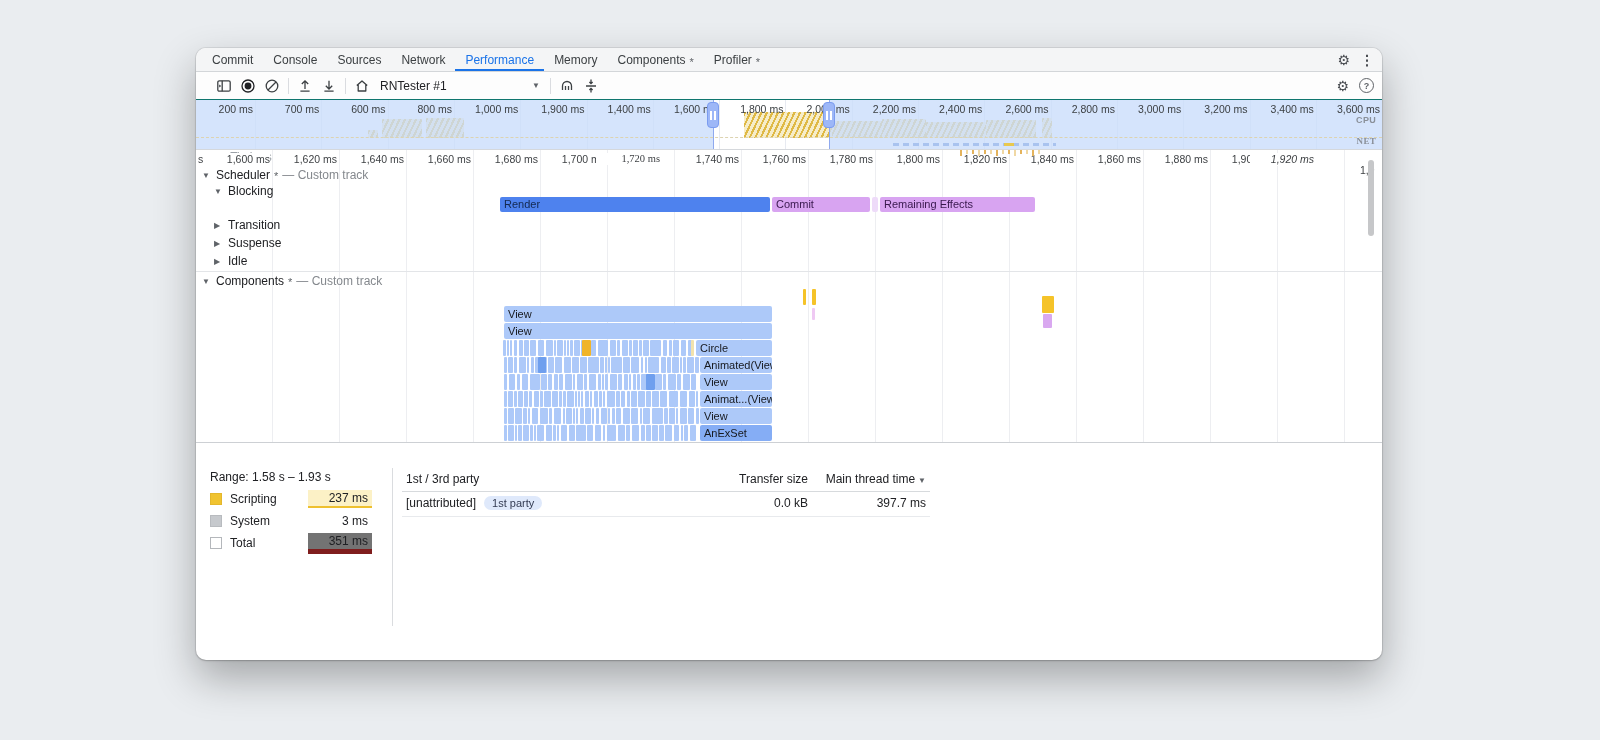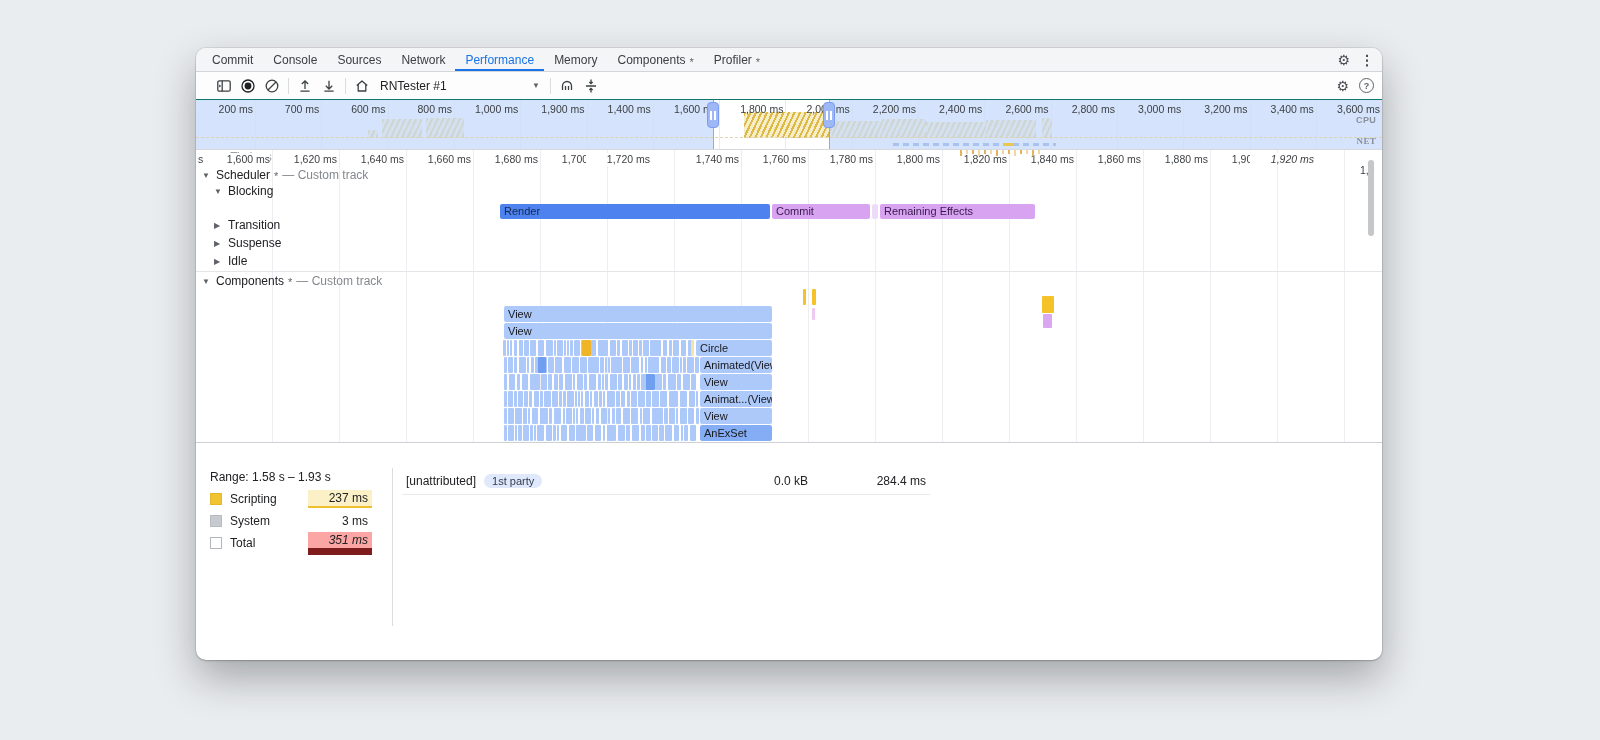--- a/index.html
+++ b/index.html
@@ -280,7 +280,7 @@
       <div class="ruler-label" style="left: 211px;">1,660 ms</div>
       <div class="ruler-label" style="left: 278px;">1,680 ms</div>
       <div class="ruler-label" style="left: 345px;">1,700 ms</div>
-      <div class="ruler-label" style="left: 390px;">1,720 ms</div>
+      <div class="ruler-label" style="left: 400px; font-family: Liberation Serif, serif;">1,720 ms</div>
       <div class="ruler-label" style="left: 479px;">1,740 ms</div>
       <div class="ruler-label" style="left: 546px;">1,760 ms</div>
       <div class="ruler-label" style="left: 613px;">1,780 ms</div>

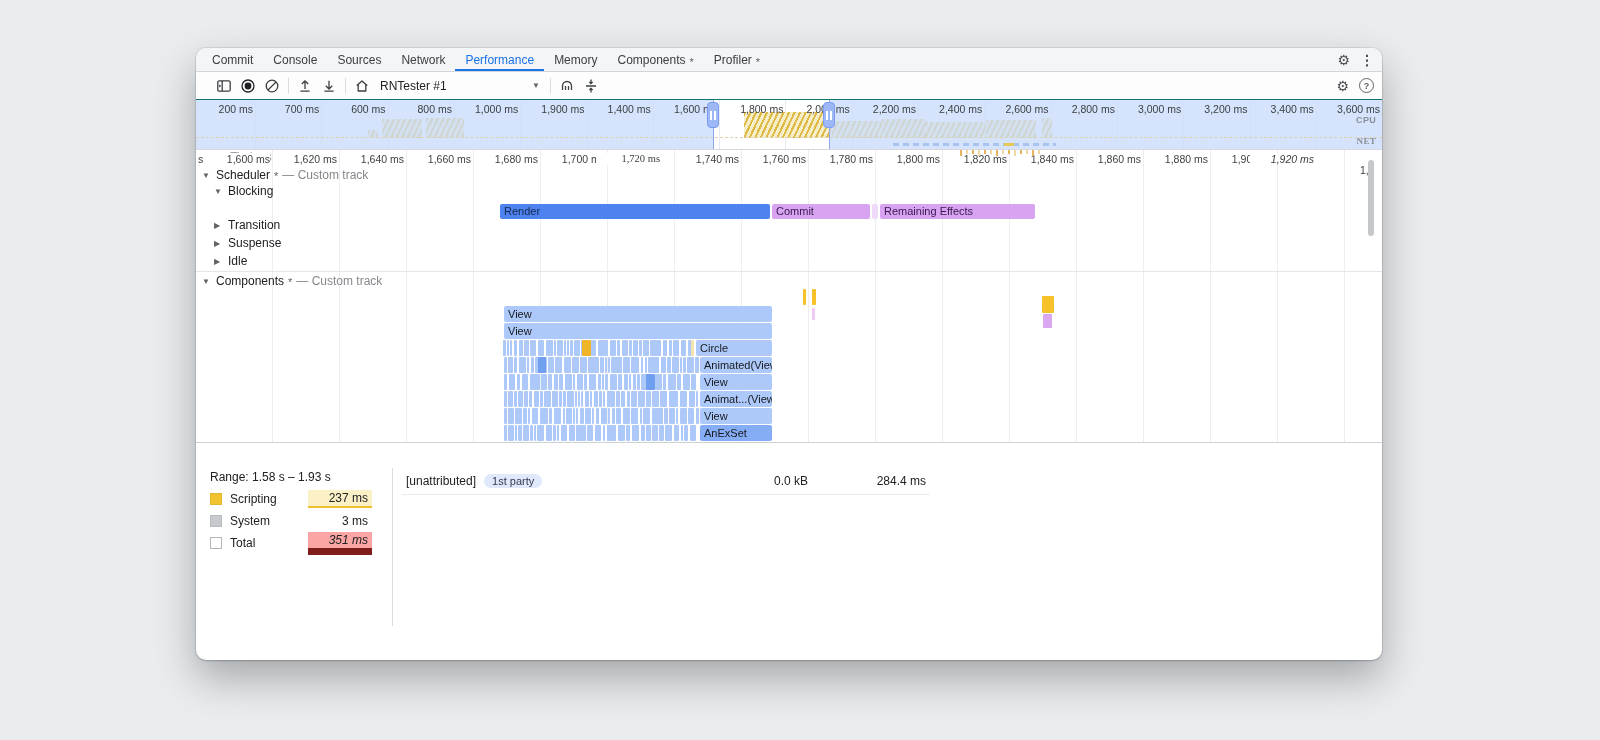--- a/index.html
+++ b/index.html
@@ -50,7 +50,7 @@
   .track-head .suffix{color:#84888d;}
   .subtrack{position:absolute;left:18px;display:flex;align-items:center;gap:4px;font-size:12px;color:#202124;z-index:3;height:16px;}
   .subtrack .arr{font-size:8px;color:#5f6368;width:10px;}
-  .sched-bar{position:absolute;height:15px;border-radius:2px;font-size:11px;line-height:15px;padding-left:4px;box-sizing:border-box;white-space:nowrap;overflow:hidden;z-index:2;margin-top:7px;}
+  .sched-bar{position:absolute;height:15px;border-radius:2px;font-size:11px;line-height:15px;padding-left:4px;box-sizing:border-box;white-space:nowrap;overflow:hidden;z-index:2;}
   .tl-sep{position:absolute;left:0;right:0;height:1px;background:#e3e5e8;z-index:2;}
   .flame{position:absolute;left:0;right:0;top:139px;height:153px;z-index:2;}
   .frow{position:absolute;left:0;right:0;height:16px;}

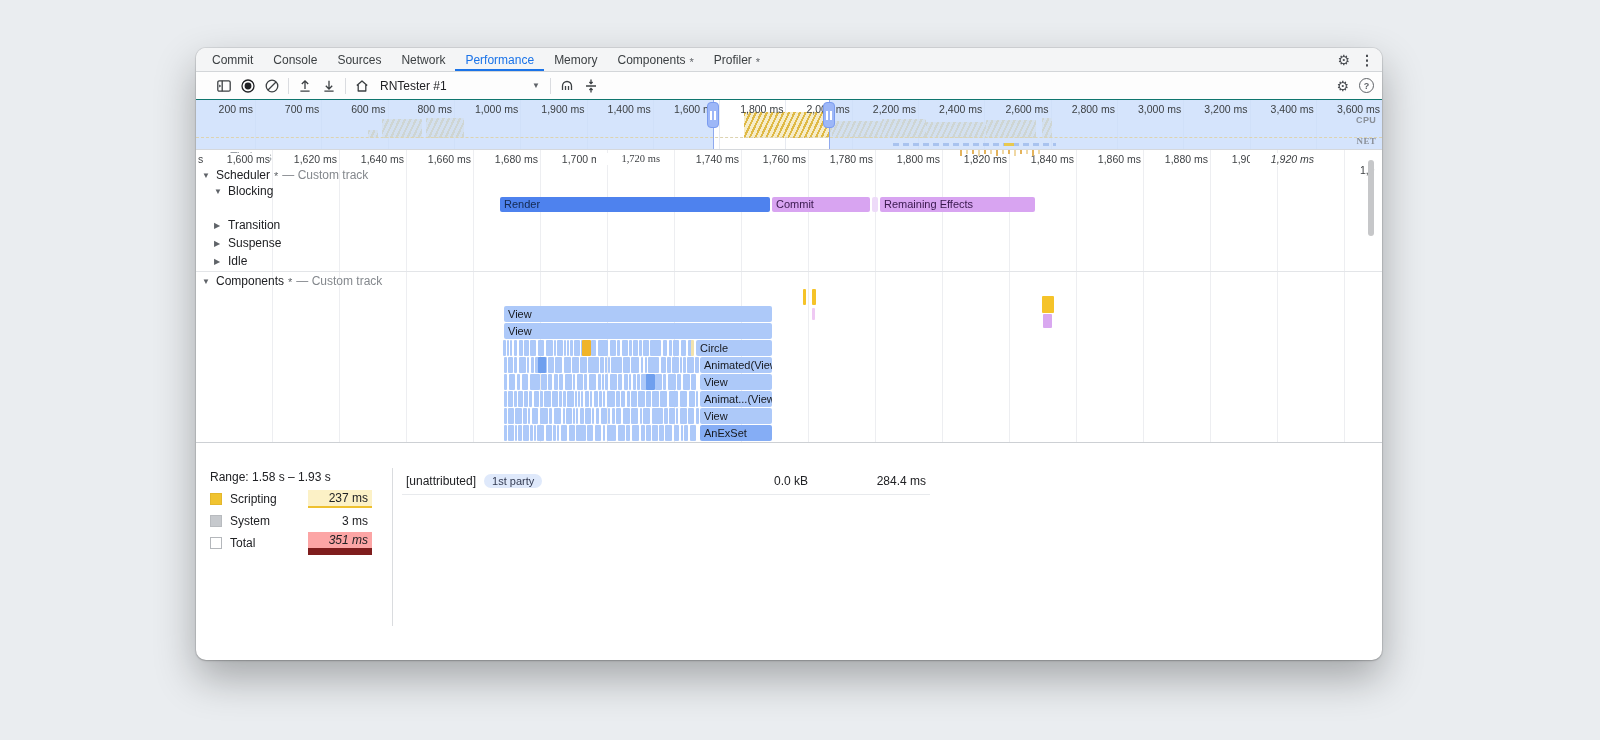--- a/index.html
+++ b/index.html
@@ -587,6 +587,11 @@
         </div>
       </div>
     <div class="ptable">
+      <div class="hrow">
+        <div class="pc1">1st / 3rd party</div>
+        <div class="pc2">Transfer size</div>
+        <div class="pc3"><span>Main thread time</span><span class="sort-arr">▼</span></div>
+      </div>
       <div id="table-rows">
           <div class="drow">
             <div class="pc1">

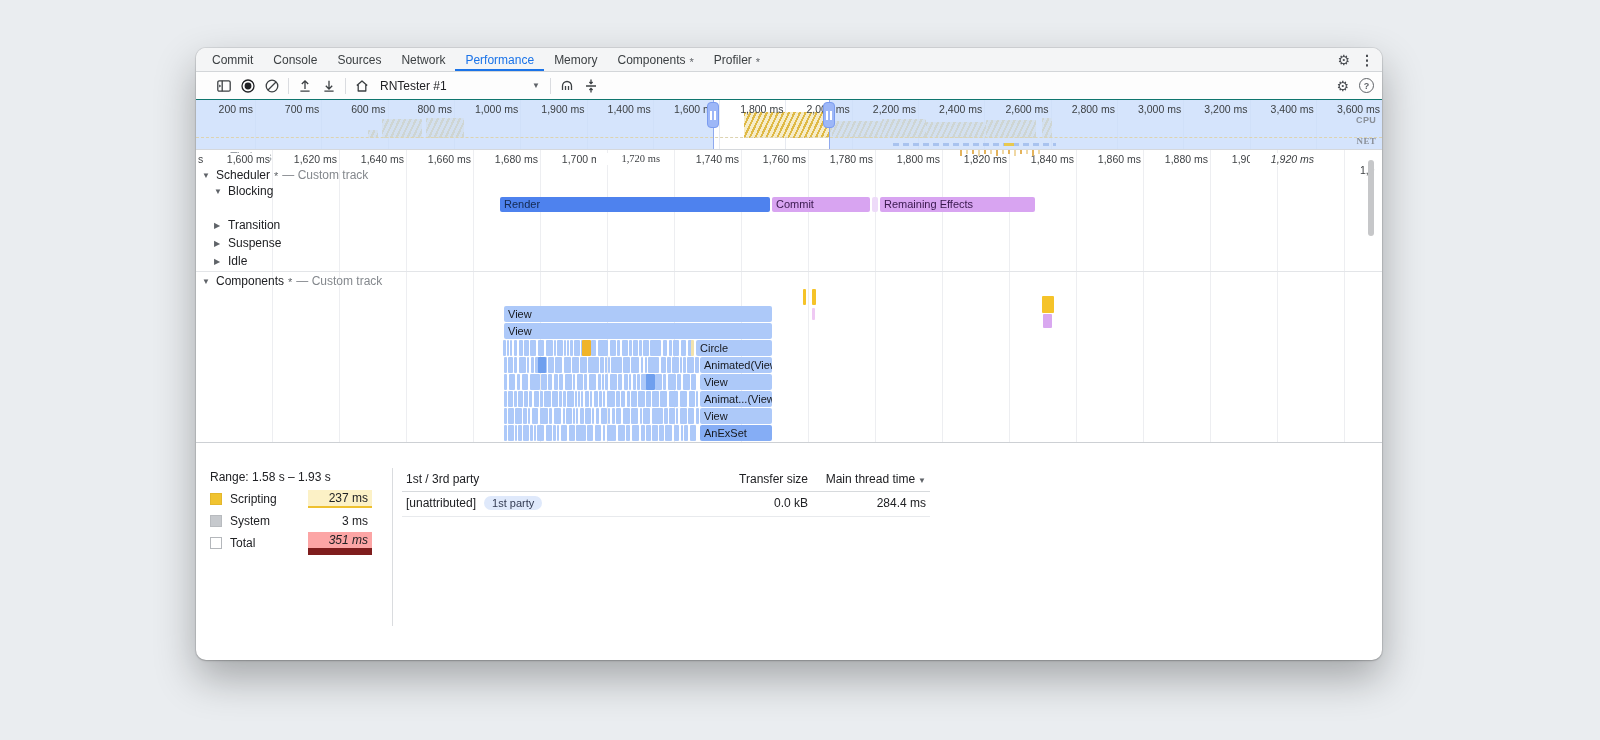--- a/index.html
+++ b/index.html
@@ -599,7 +599,7 @@
               <span class="pill">1st party</span>
             </div>
             <div class="pc2">0.0 kB</div>
-            <div class="pc3">284.4 ms</div>
+            <div class="pc3">397.7 ms</div>
           </div>
         </div>
     </div>

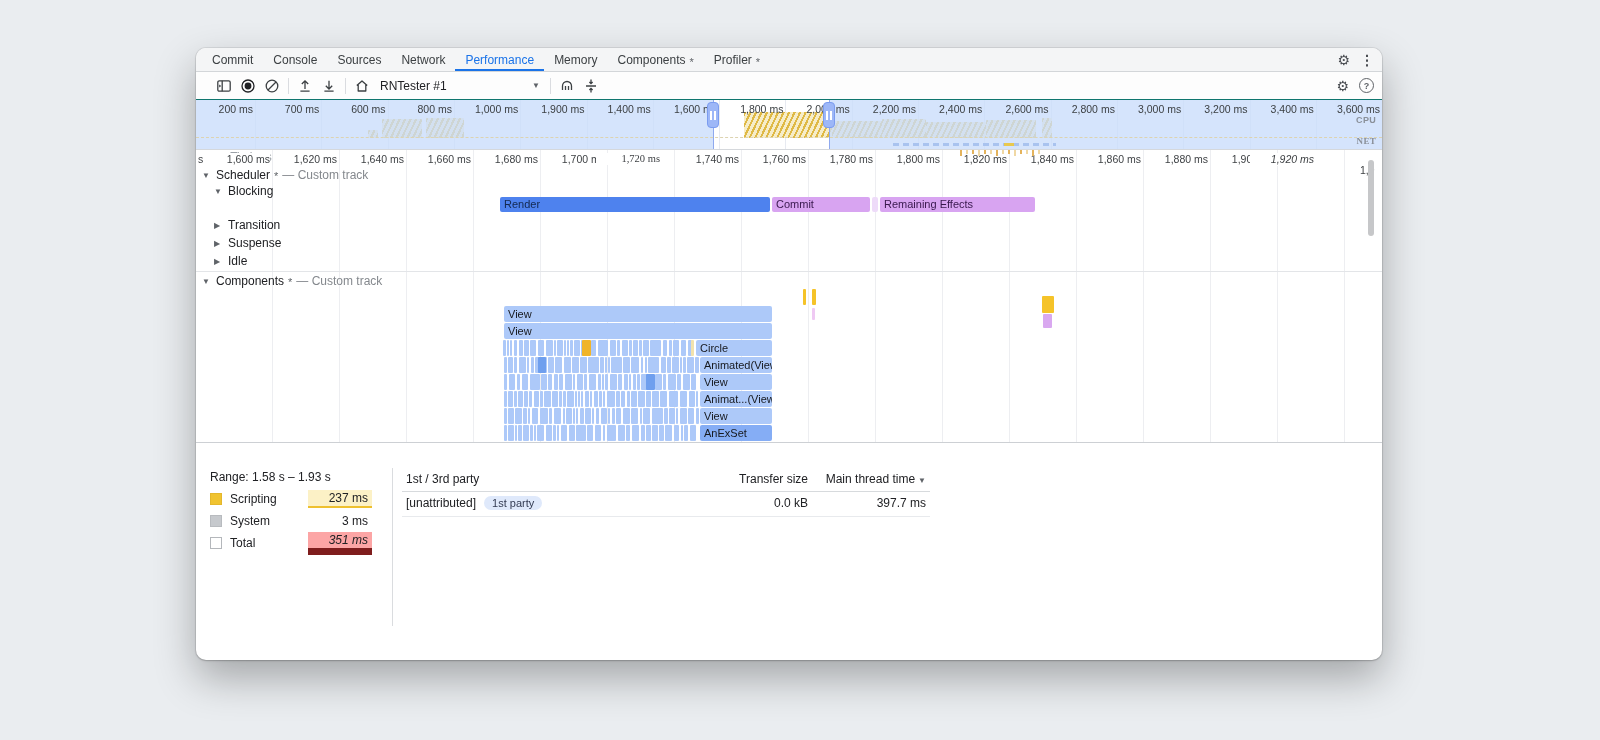--- a/index.html
+++ b/index.html
@@ -70,7 +70,7 @@
   .legend-name{font-size:12px;color:#202124;flex:1;}
   .legend-val{font-size:12px;color:#202124;text-align:right;min-width:64px;padding:1px 4px 1px 8px;box-sizing:border-box;}
   .legend-val.strong{background:#fcf1c6;border-bottom:2px solid #eec02f;}
-  .legend-val.soft{background:#fca5a5;border-bottom:7px solid #7f1d1d;font-style:italic;}
+  .legend-val.soft{background:#737373;border-bottom:5px solid #7f1d1d;}
   .ptable{position:absolute;left:206px;top:27px;width:528px;}
   .ptable .hrow{display:flex;font-size:12px;color:#202124;padding:2px 4px 5px 4px;border-bottom:1px solid #d7dadd;}
   .ptable .drow{display:flex;font-size:12px;color:#202124;align-items:center;padding:4px 4px 6px 4px;border-bottom:1px solid #e8eaed;}

